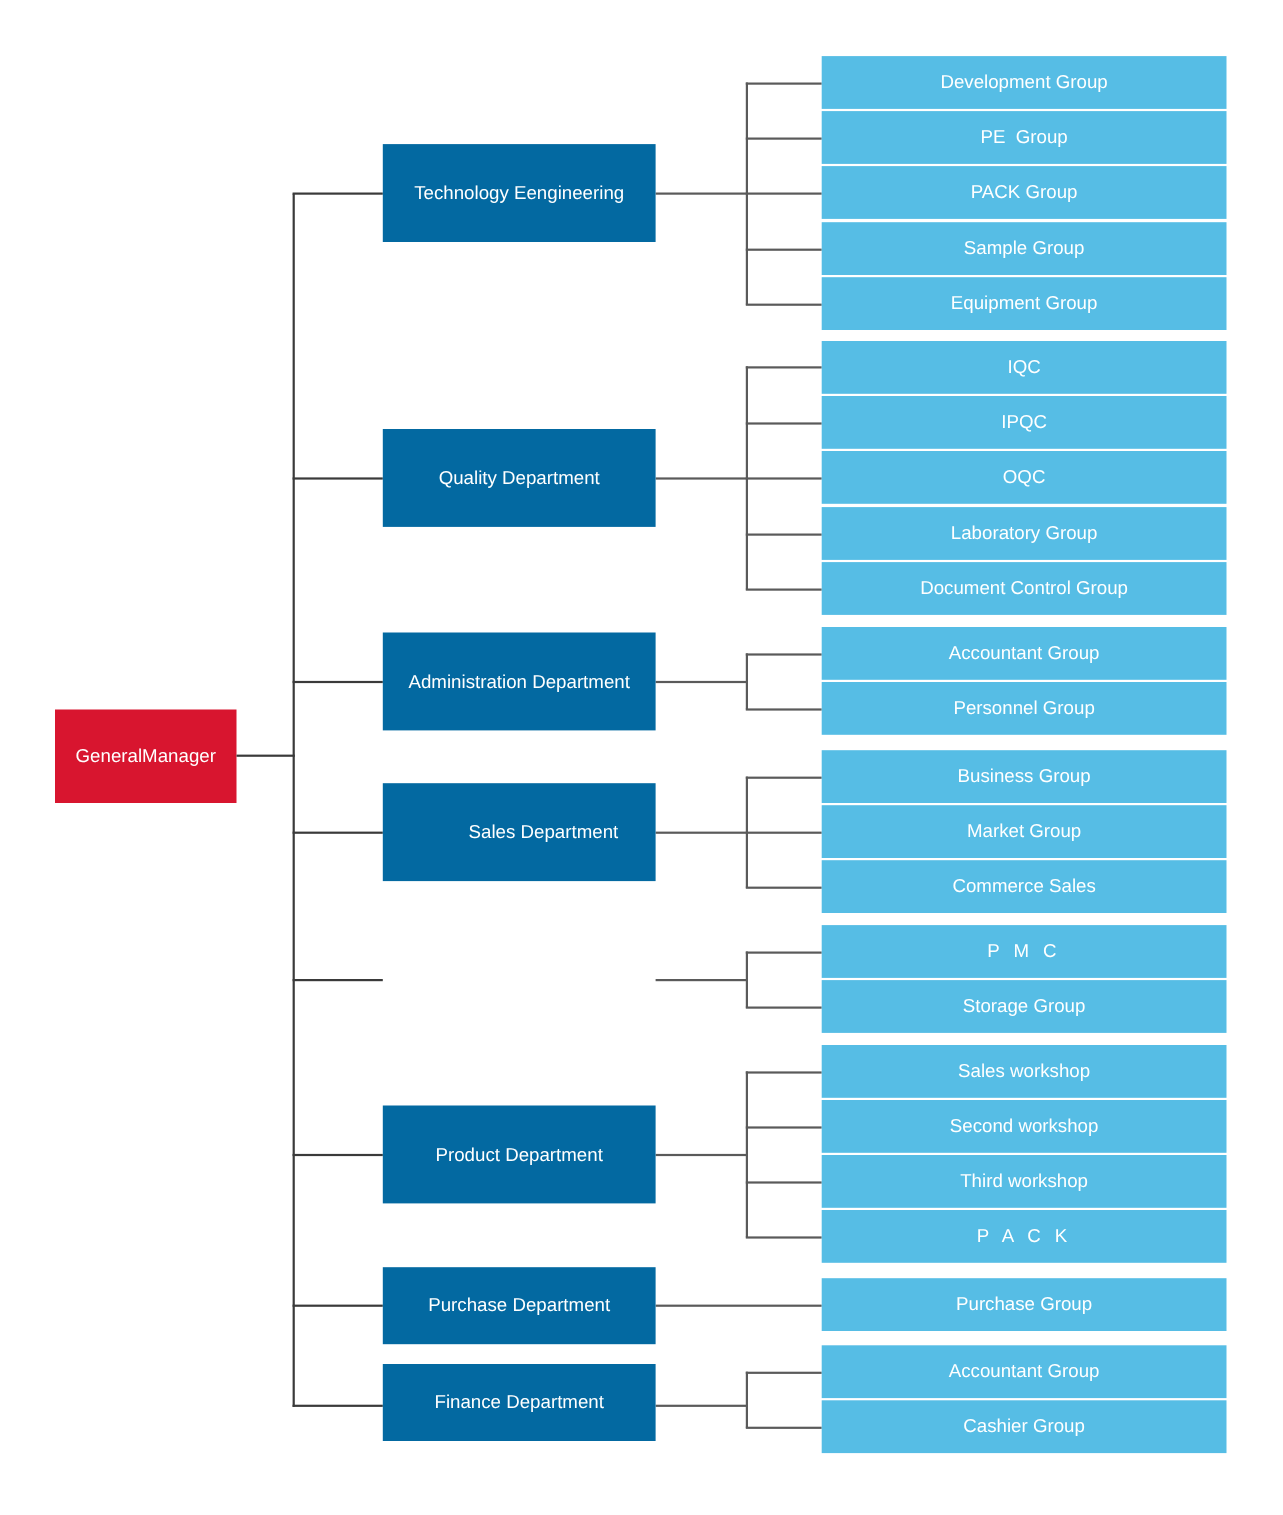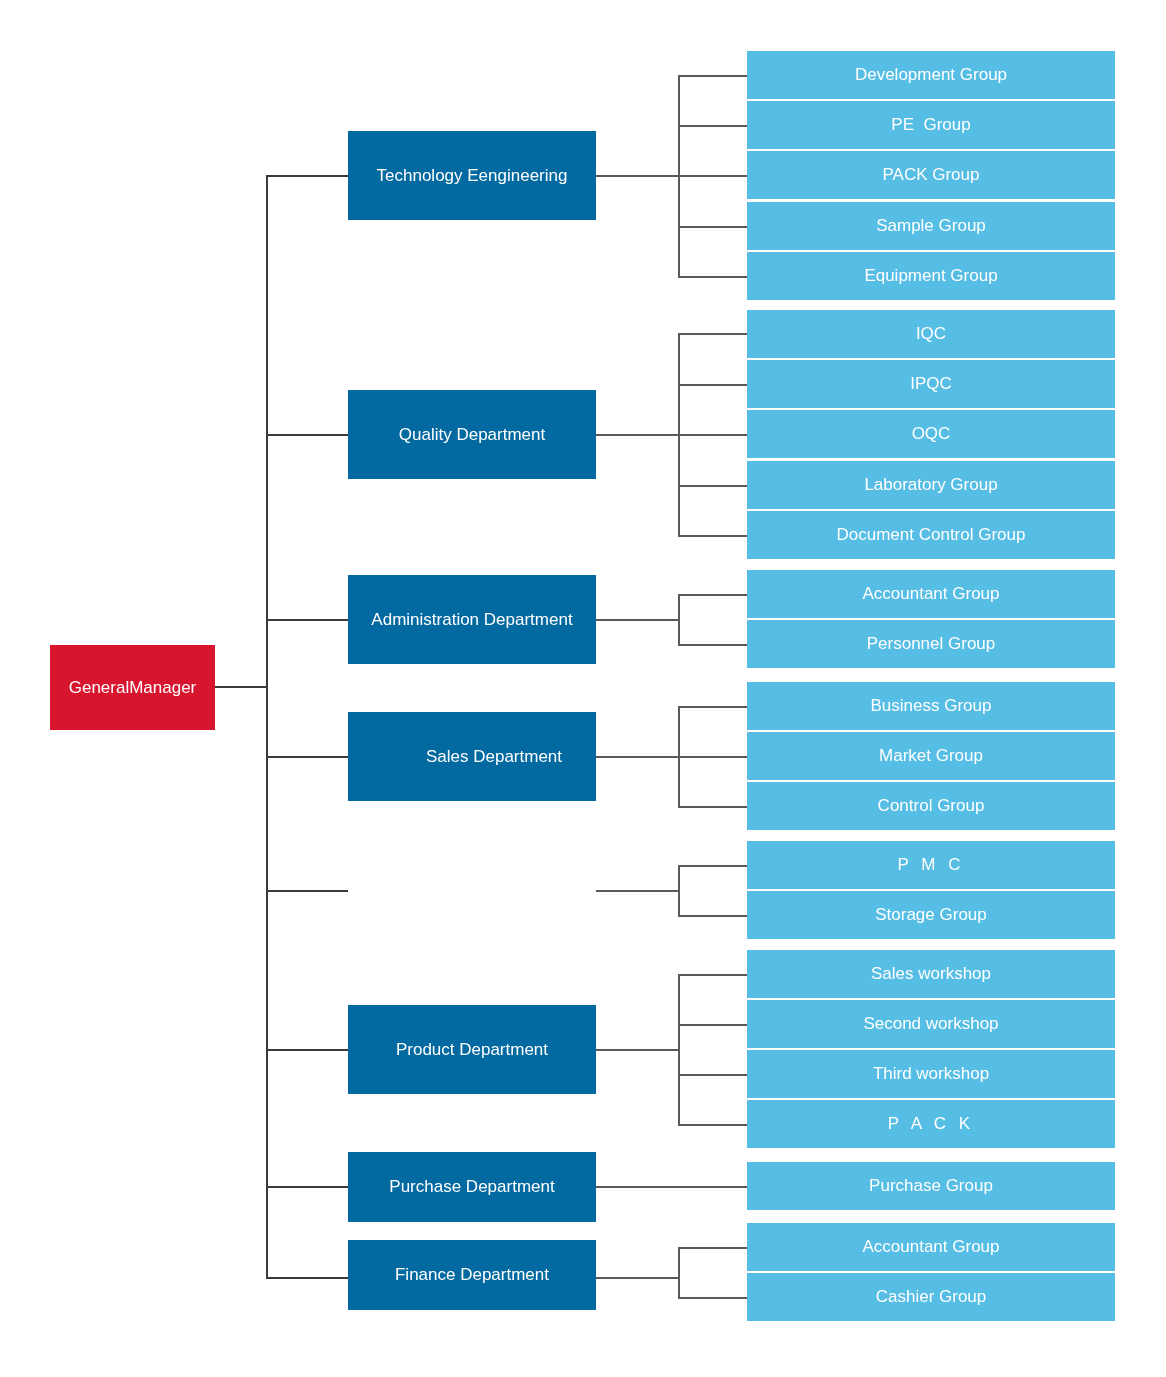--- a/index.html
+++ b/index.html
@@ -195,7 +195,7 @@
     <span>Market Group</span>
   </div>
   <div class="node node-group" style="left:747px; top:782px; width:368px; height:48px;">
-    <span>Control Group</span>
+    <span>Commerce Sales</span>
   </div>
 
   <div class="node node-group spaced" style="left:747px; top:841px; width:368px; height:48px;">

